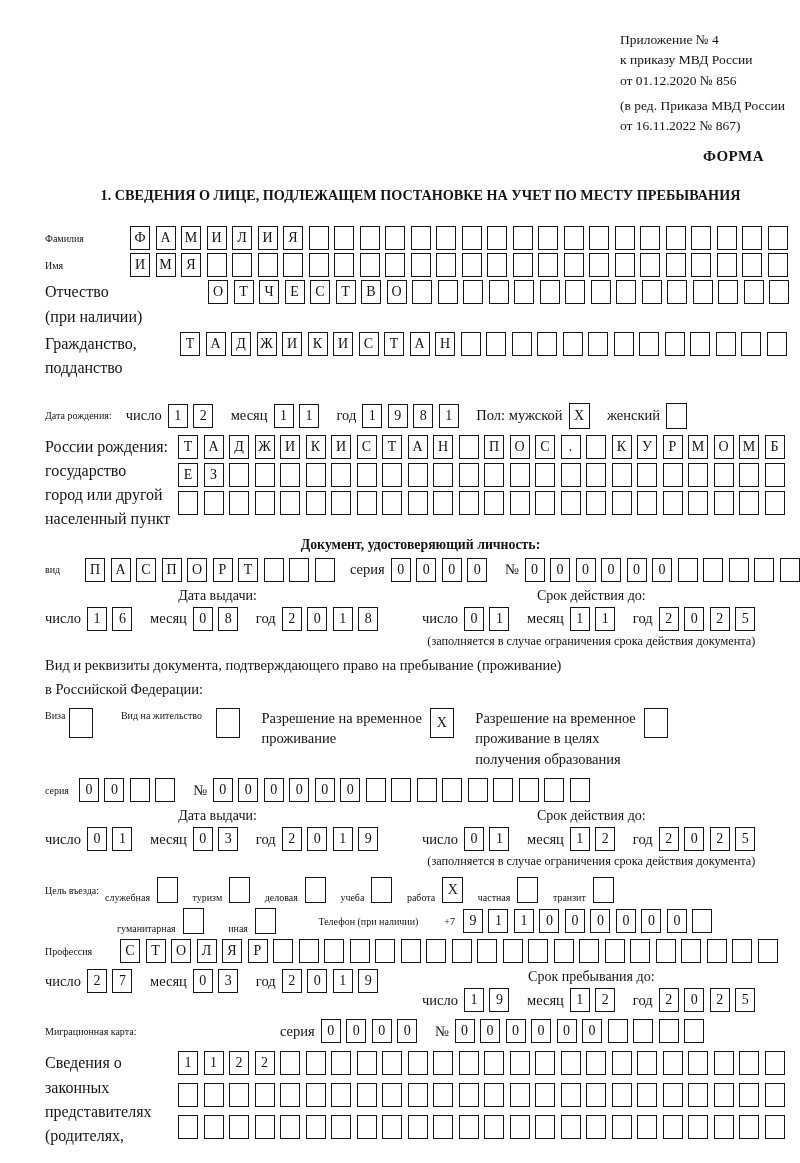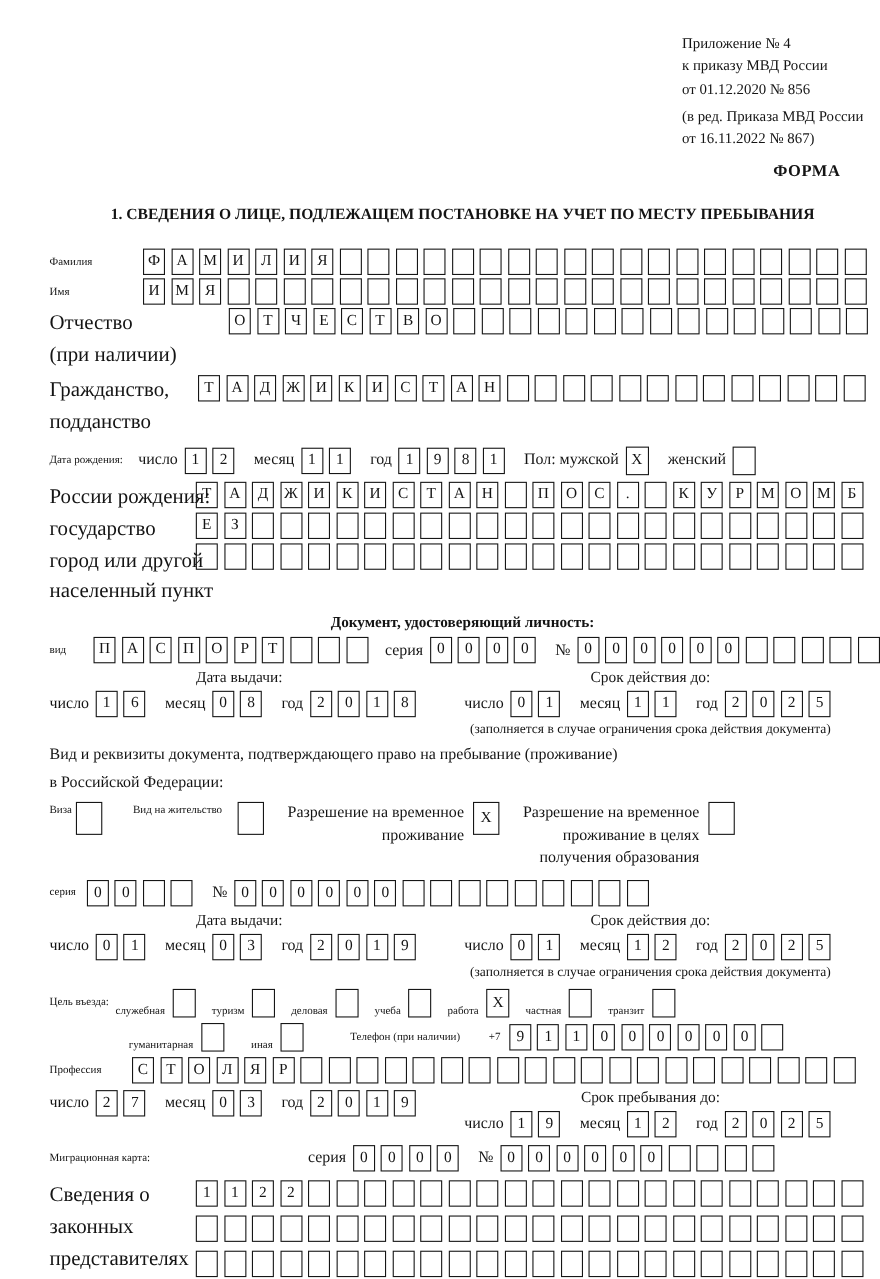--- a/index.html
+++ b/index.html
@@ -18,7 +18,7 @@
   .row{display:flex;align-items:center;margin-top:3px}
   .row.start{align-items:flex-start}
   .lbl{font-size:10px;flex:none;white-space:nowrap}
-  .lblcol{font-size:19px;line-height:1.52;flex:none;white-space:nowrap}
+  .lblcol{font-size:16px;line-height:1.52;flex:none;white-space:nowrap}
   .w40{width:40px}.w75{width:75px}.w85{width:85px}.w133{width:133px}.w135{width:135px}.w140{width:140px}.w163{width:163px}
   .cells{display:inline-flex;flex:none}
   .cell{flex:none;display:inline-flex;align-items:center;justify-content:center;width:20px;height:24px;border:1.5px solid #161616;margin-right:5.5px;font-size:14px}

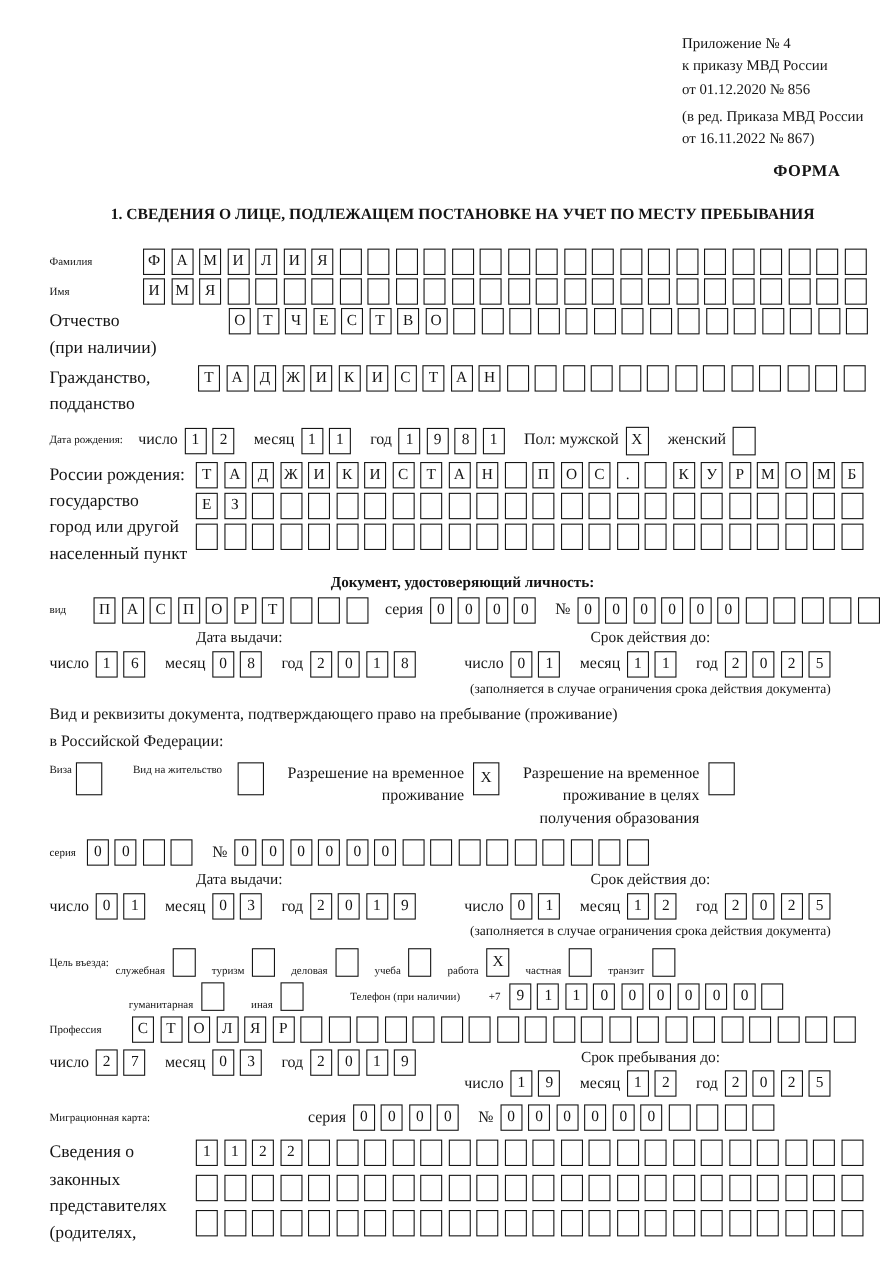--- a/index.html
+++ b/index.html
@@ -200,7 +200,7 @@
       </span>
   </div>
 
-  <div class="row" style="margin-top:7px">
+  <div class="row" style="margin-top:22px">
     <span class="lbl">Дата рождения:</span>
     <span class="dlbl ml14">число</span>
     <span class="cells">

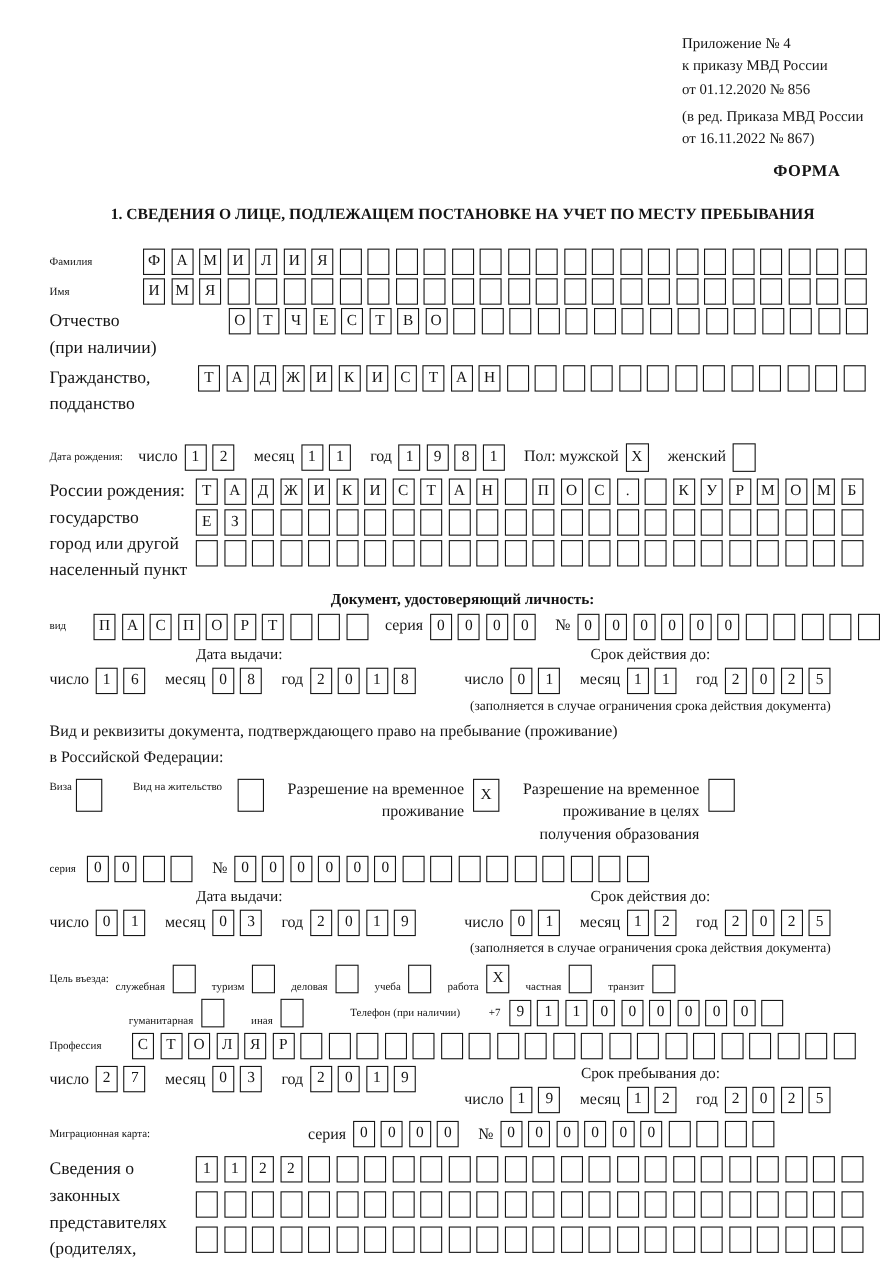--- a/index.html
+++ b/index.html
@@ -40,7 +40,7 @@
 
   .plain{font-size:14.5px;margin-top:5px;line-height:1.55}
   .cbrow{display:flex;align-items:flex-start;margin-top:7px}
-  .optxt{font-size:14.5px;line-height:1.42;text-align:right;margin:0 8px 0 16px}
+  .optxt{font-size:14.5px;line-height:1.42;text-align:left;margin:0 8px 0 16px}
   .mt2{margin-top:2px}
   .opt{display:flex;align-items:flex-end;margin-right:9px}
   .opt .lbl{margin-right:7px}

